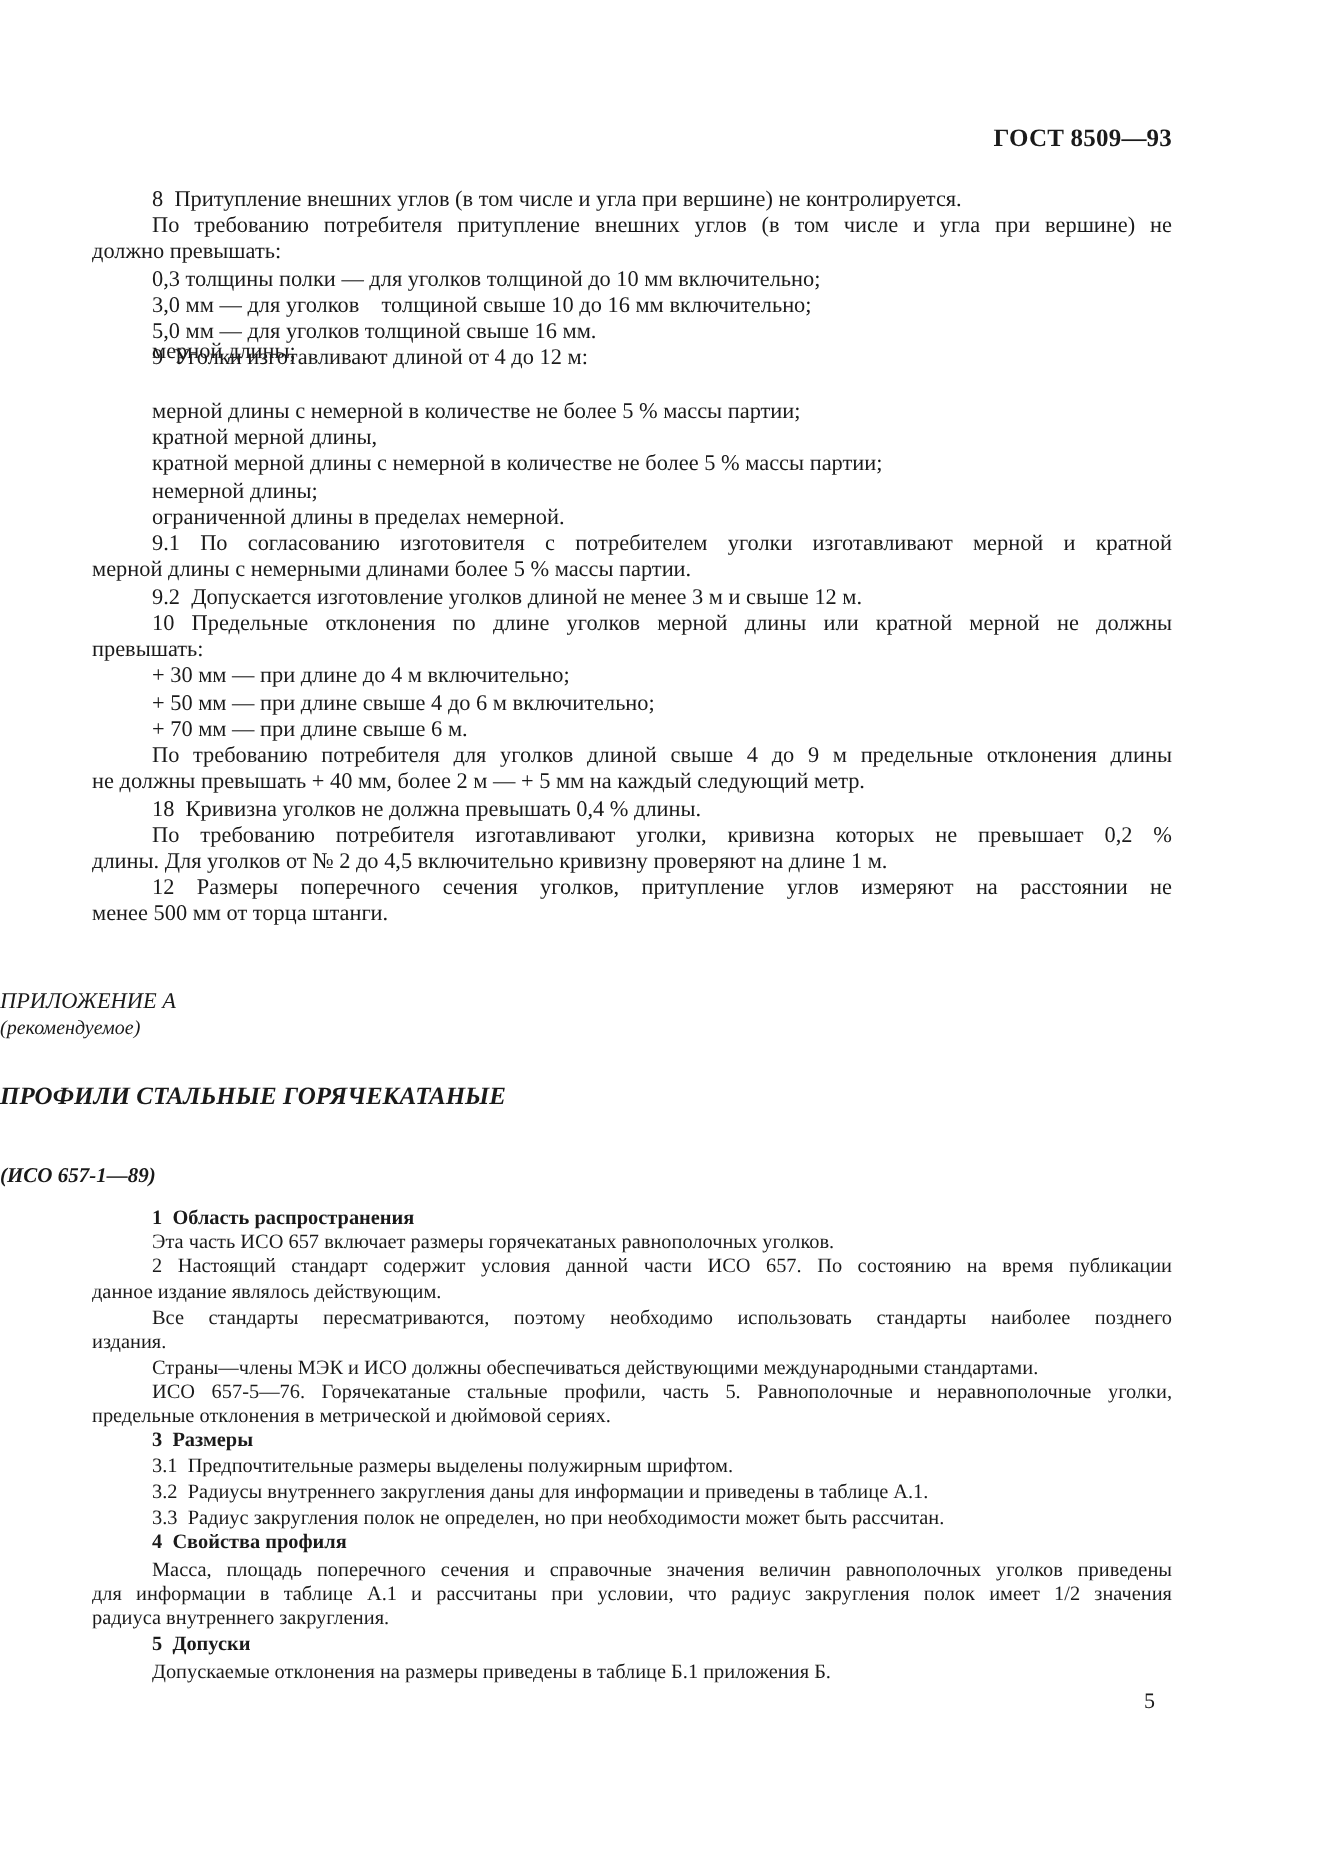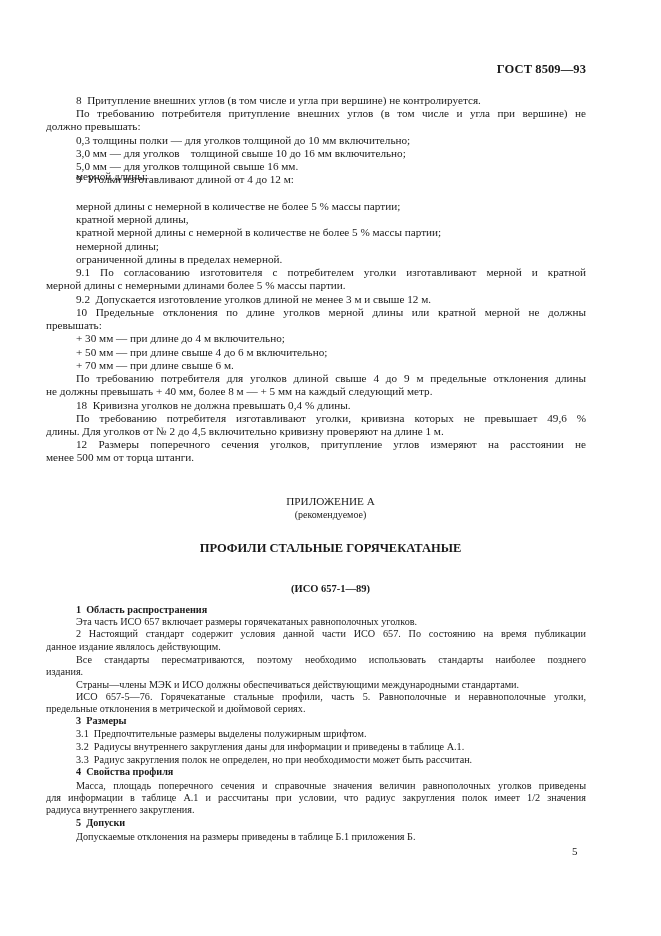--- a/index.html
+++ b/index.html
@@ -50,7 +50,7 @@
     <div class="line ind" style="top:252px">+ 50 мм — при длине свыше 4 до 6 м включительно;</div>
     <div class="line ind" style="top:265px">+ 70 мм — при длине свыше 6 м.</div>
     <div class="line j ind" style="top:278px">По требованию потребителя для уголков длиной свыше 4 до 9 м предельные отклонения длины</div>
-    <div class="line nl" style="top:291px">не должны превышать + 40 мм, более 8 м — + 5 мм на каждый следующий метр.</div>
+    <div class="line nl" style="top:291px">не должны превышать + 40 мм, более 2 м — + 5 мм на каждый следующий метр.</div>
     <div class="line ind" style="top:305px">18  Кривизна уголков не должна превышать 0,4 % длины.</div>
     <div class="line j ind" style="top:318px">По требованию потребителя изготавливают уголки, кривизна которых не превышает 49,6 %</div>
     <div class="line nl" style="top:331px">длины. Для уголков от № 2 до 4,5 включительно кривизну проверяют на длине 1 м.</div>

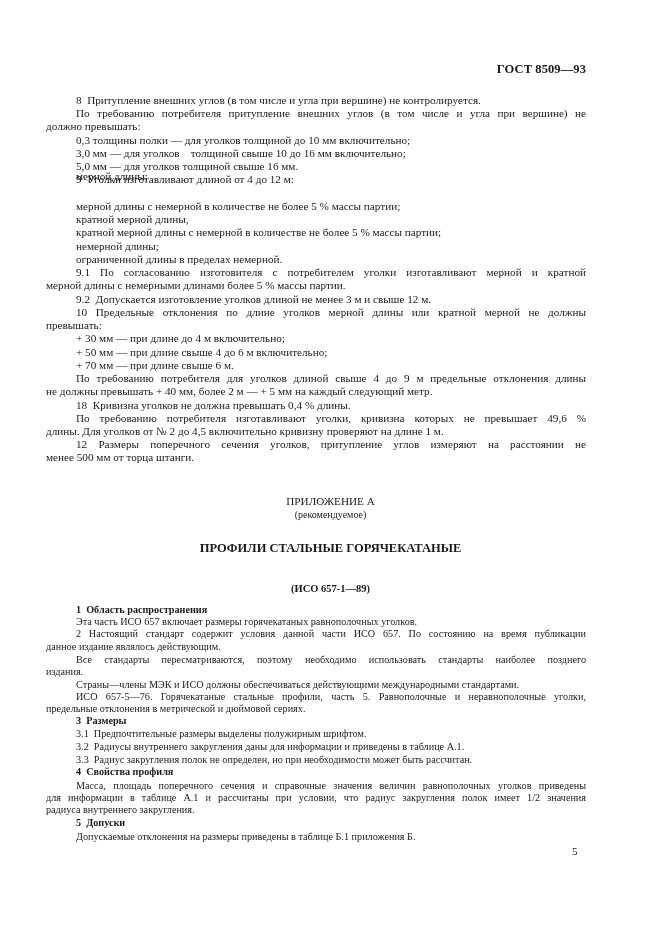--- a/index.html
+++ b/index.html
@@ -52,7 +52,7 @@
     <div class="line j ind" style="top:278px">По требованию потребителя для уголков длиной свыше 4 до 9 м предельные отклонения длины</div>
     <div class="line nl" style="top:291px">не должны превышать + 40 мм, более 2 м — + 5 мм на каждый следующий метр.</div>
     <div class="line ind" style="top:305px">18  Кривизна уголков не должна превышать 0,4 % длины.</div>
-    <div class="line j ind" style="top:318px">По требованию потребителя изготавливают уголки, кривизна которых не превышает 49,6 %</div>
+    <div class="line j ind" style="top:318px">По требованию потребителя изготавливают уголки, кривизна которых не превышает 0,2 %</div>
     <div class="line nl" style="top:331px">длины. Для уголков от № 2 до 4,5 включительно кривизну проверяют на длине 1 м.</div>
     <div class="line j ind" style="top:344px">12  Размеры поперечного сечения уголков, притупление углов  измеряют на расстоянии не</div>
     <div class="line nl" style="top:357px">менее 500 мм от торца штанги.</div>

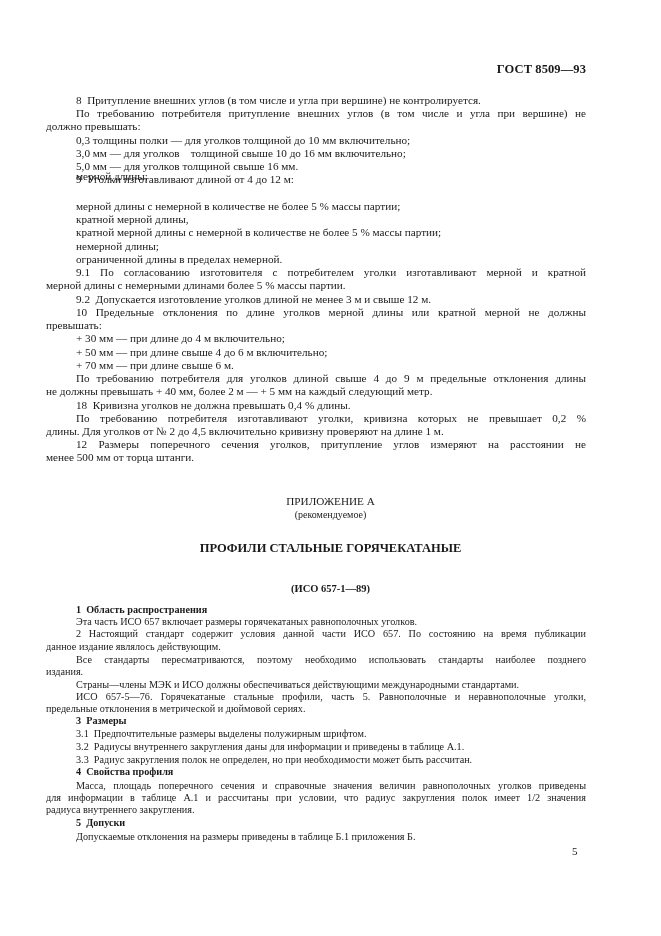--- a/index.html
+++ b/index.html
@@ -17,7 +17,7 @@
   .t1 { font-size: 11.2px; }
   .t2 { font-size: 10.2px; }
   .bold { font-weight: bold; }
-  .center { position: absolute; left: 0; width: 661px; text-align: center; white-space: pre; }
+  .center { position: absolute; left: 0; width: 661px; text-align: left; white-space: pre; font-style: italic; }
   .pagenum { position: absolute; left: 572px; top: 845px; font-size: 11px; }
 </style>
 </head>

